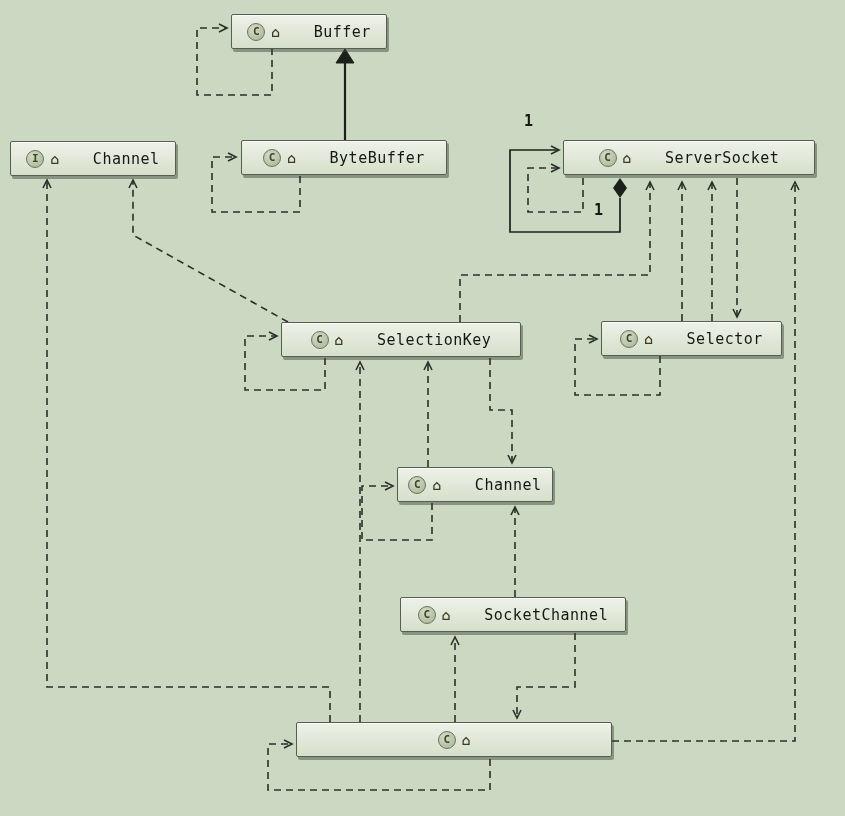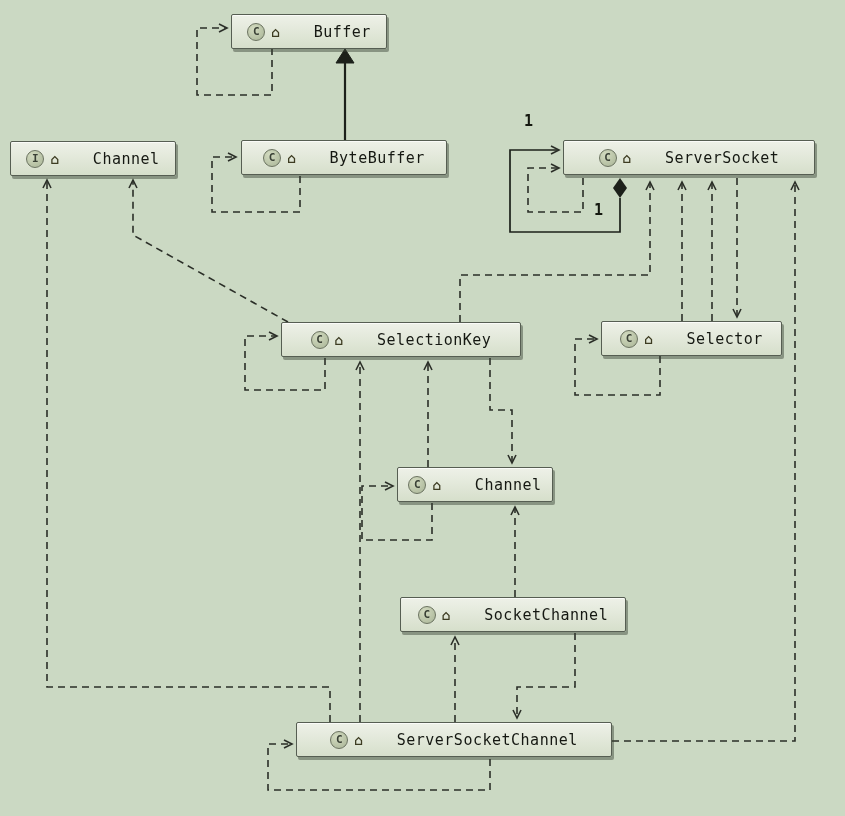--- a/index.html
+++ b/index.html
@@ -142,7 +142,6 @@
   <div class="node" style="left:296px;top:722px;width:316px">
     <span class="kind-icon">C</span>
     <span class="home-icon">⌂</span>
-    <span class="label">ServerSocketChannel</span>
   </div>
 
   <div class="mult" style="left:524px;top:112px">1</div>

